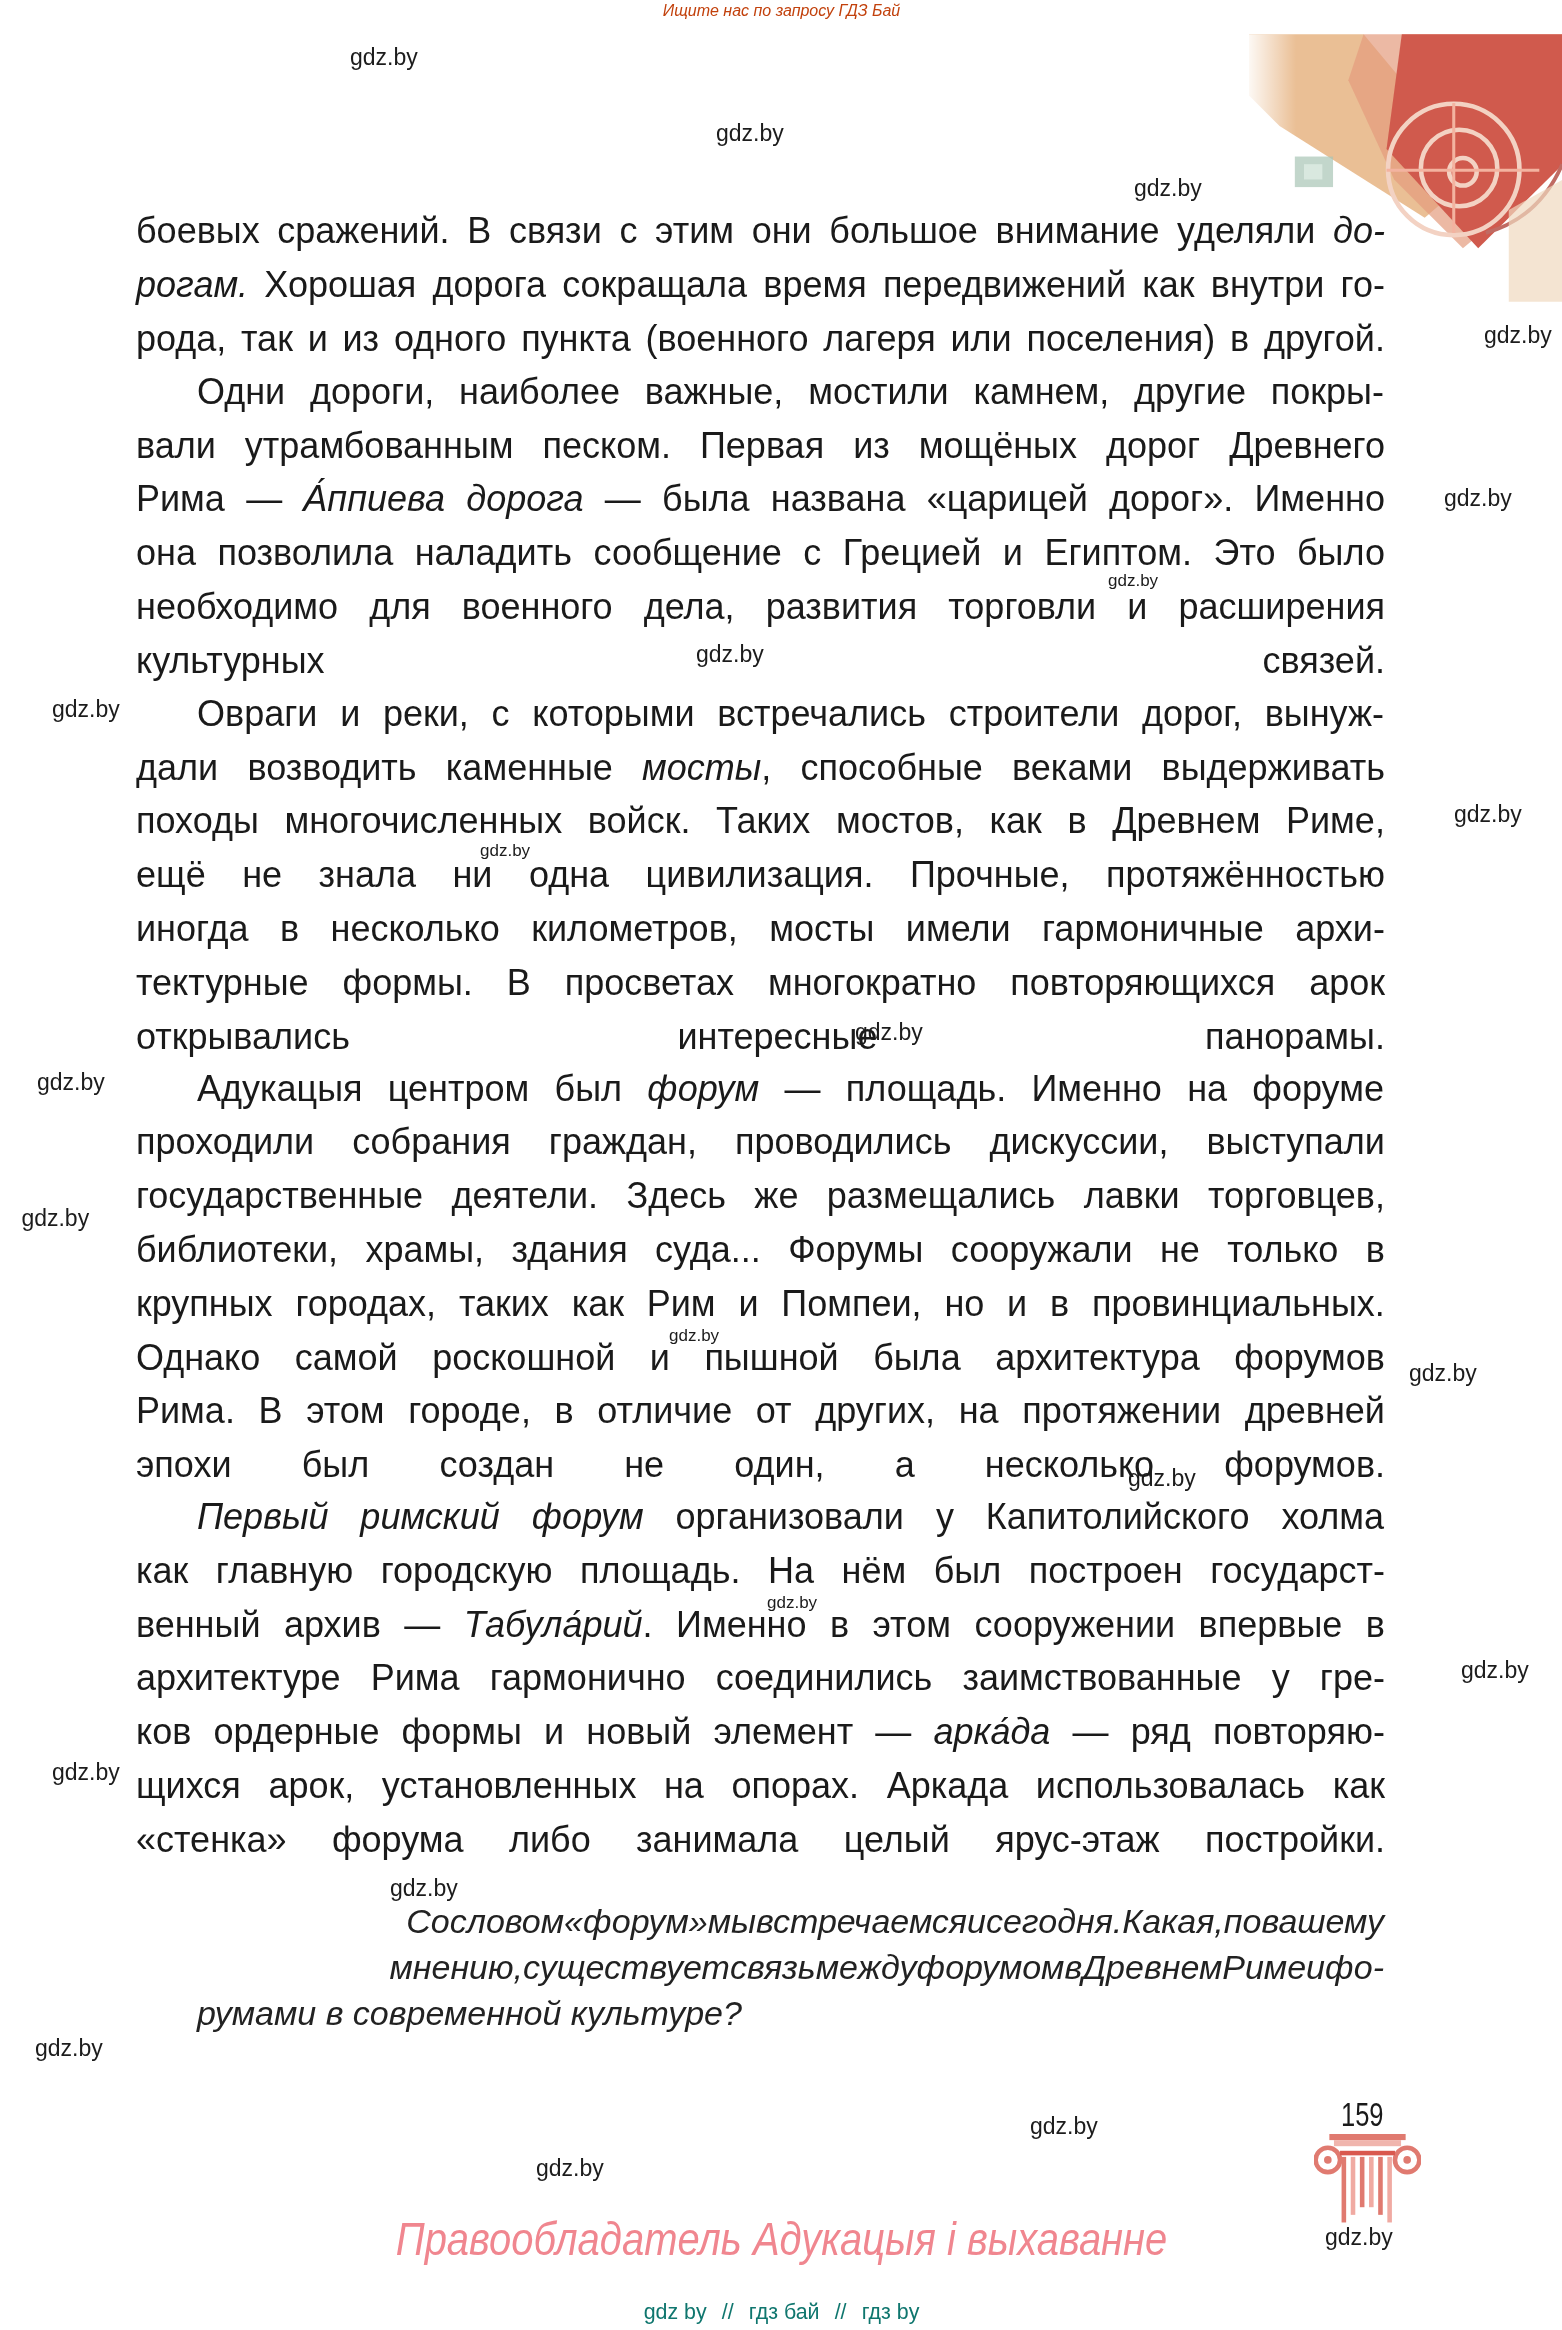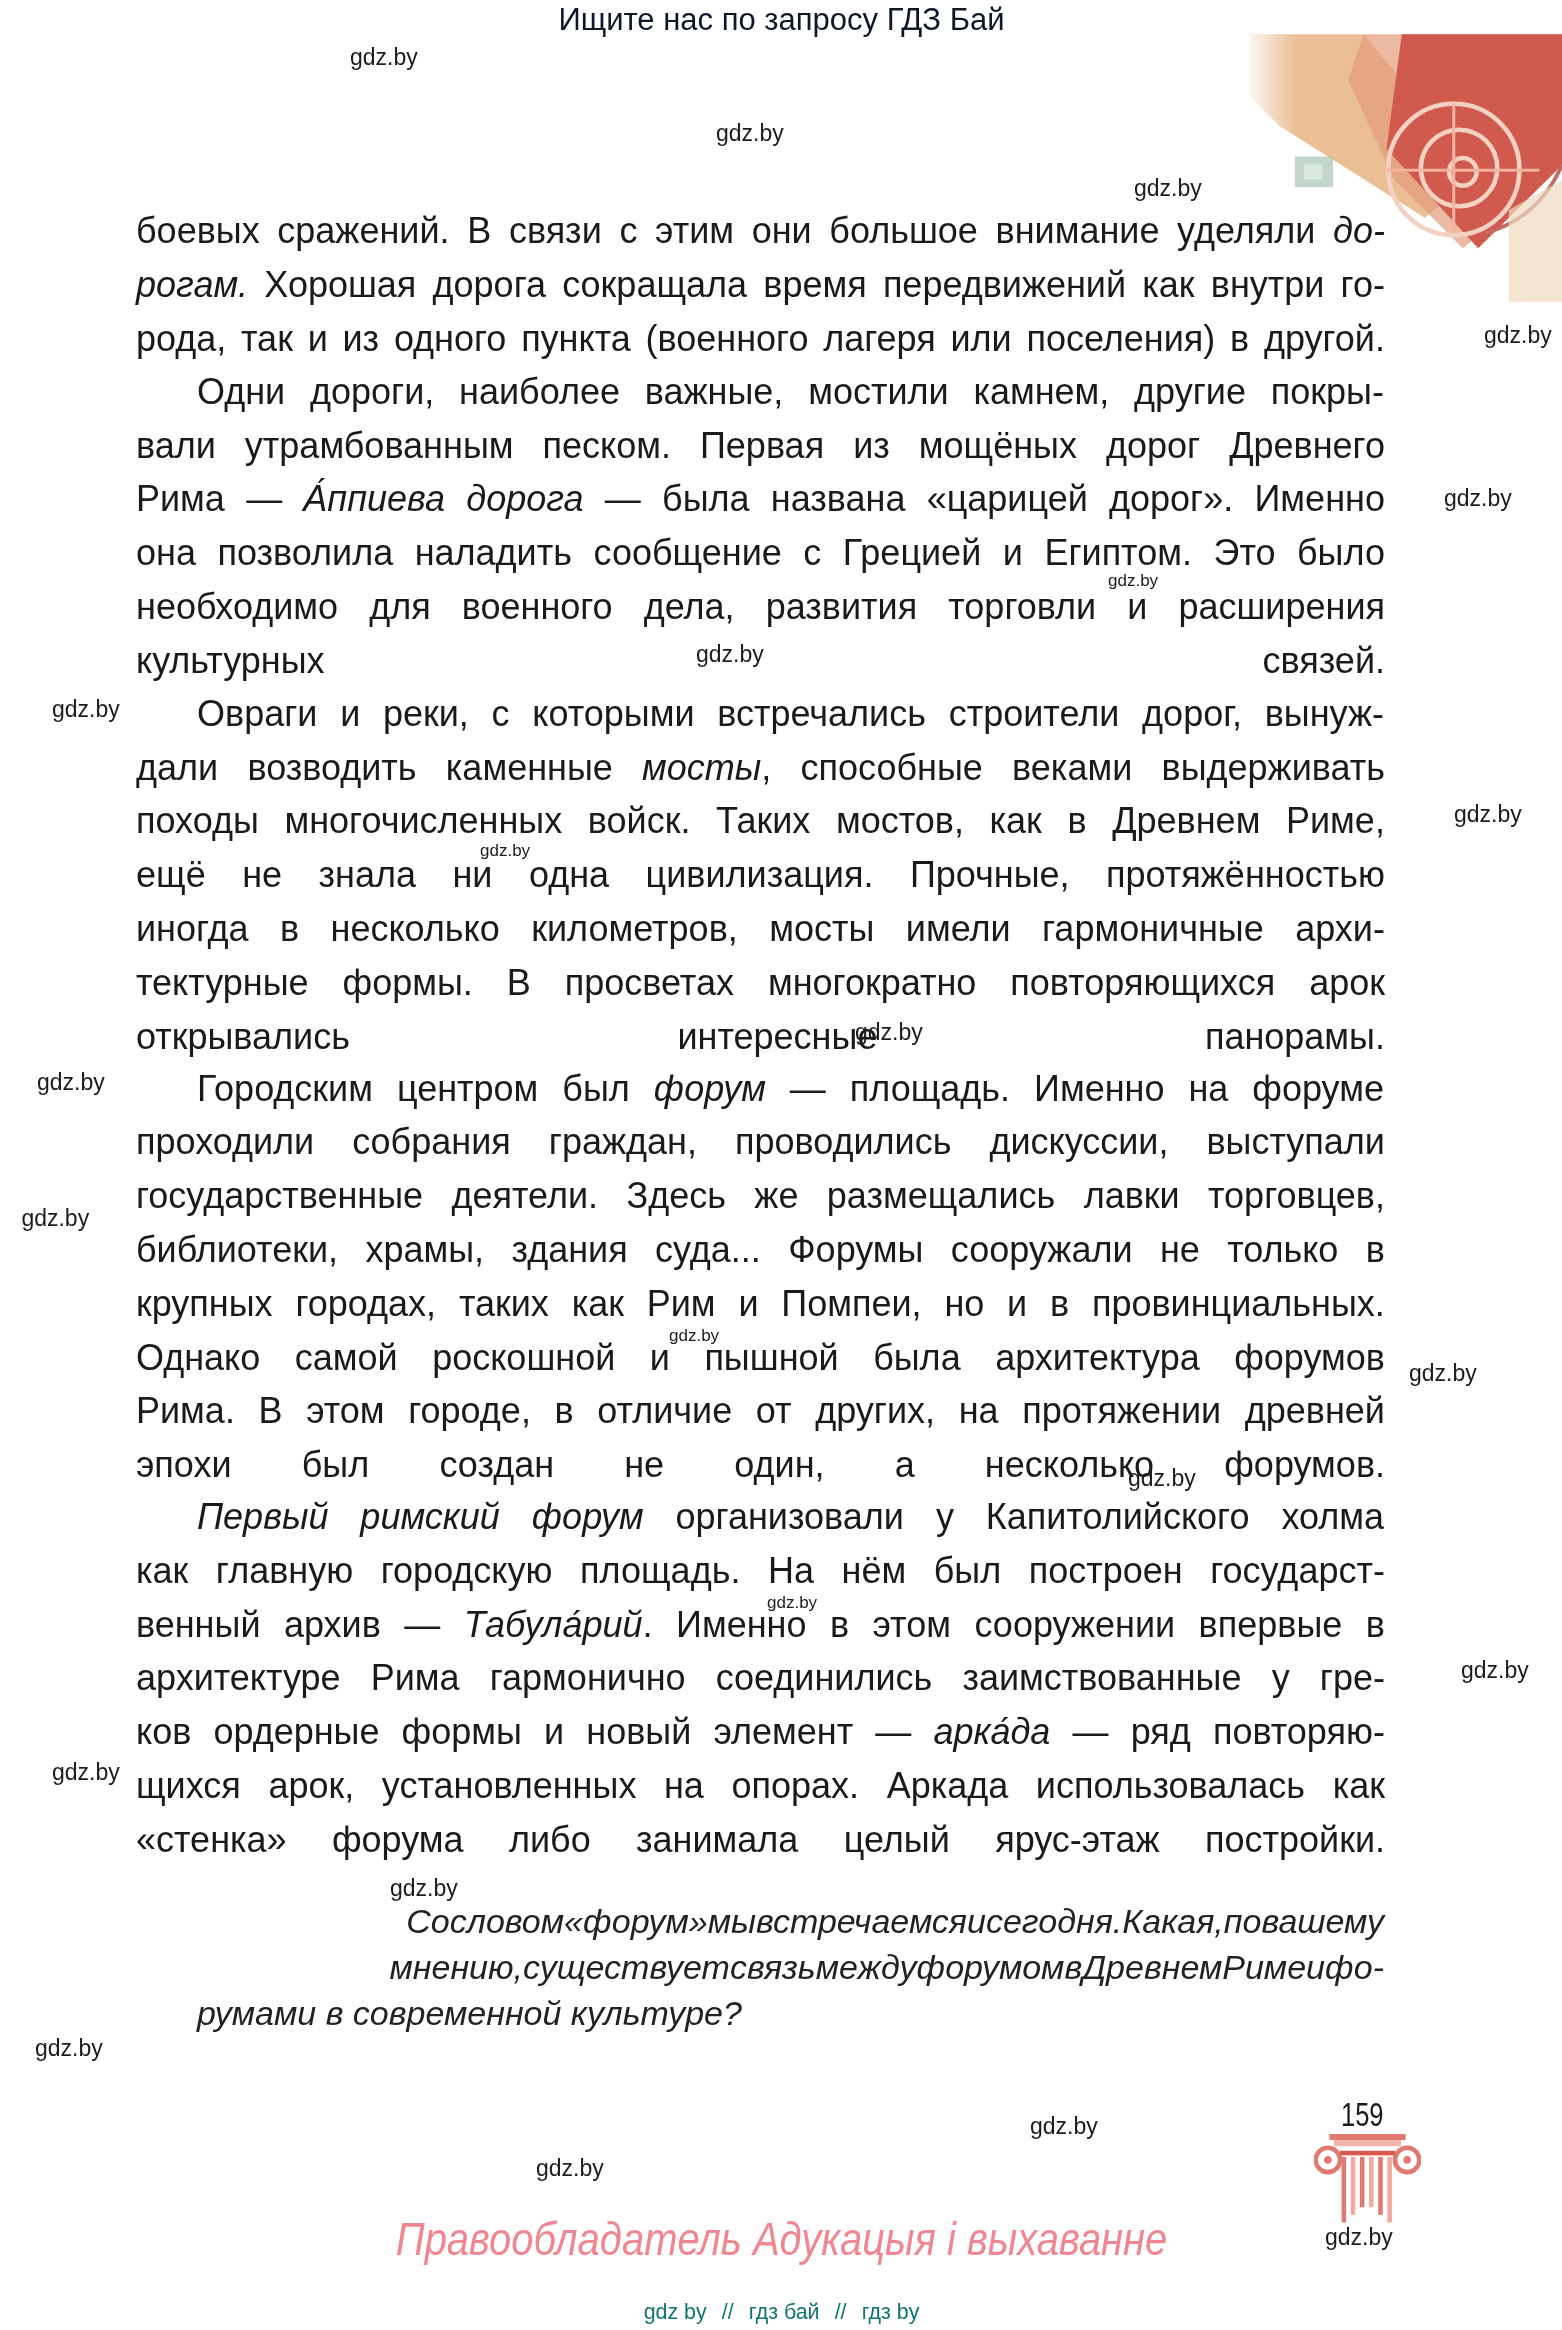--- a/index.html
+++ b/index.html
@@ -6,7 +6,7 @@
   body { width: 1563px; height: 2330px; position: relative; overflow: hidden;
          font-family: "Liberation Sans", "DejaVu Sans", sans-serif; color: #1a1a1a; }
   .top-banner { position: absolute; top: 1.5px; left: 0; width: 1563px; text-align: center;
-                font-size: 31px; color: #0f172a; font-family: "Liberation Sans", sans-serif; }
+                font-size: 16px; color: #c2410c; font-family: "Liberation Sans", sans-serif; font-style: italic; }
   .wm { position: absolute; font-size: 23px; color: #1c1c1c; line-height: 1; white-space: nowrap; }
   .wm.small { font-size: 17px; }
   .line { position: absolute; left: 136px; width: 1249px; font-size: 36px; line-height: 46px;

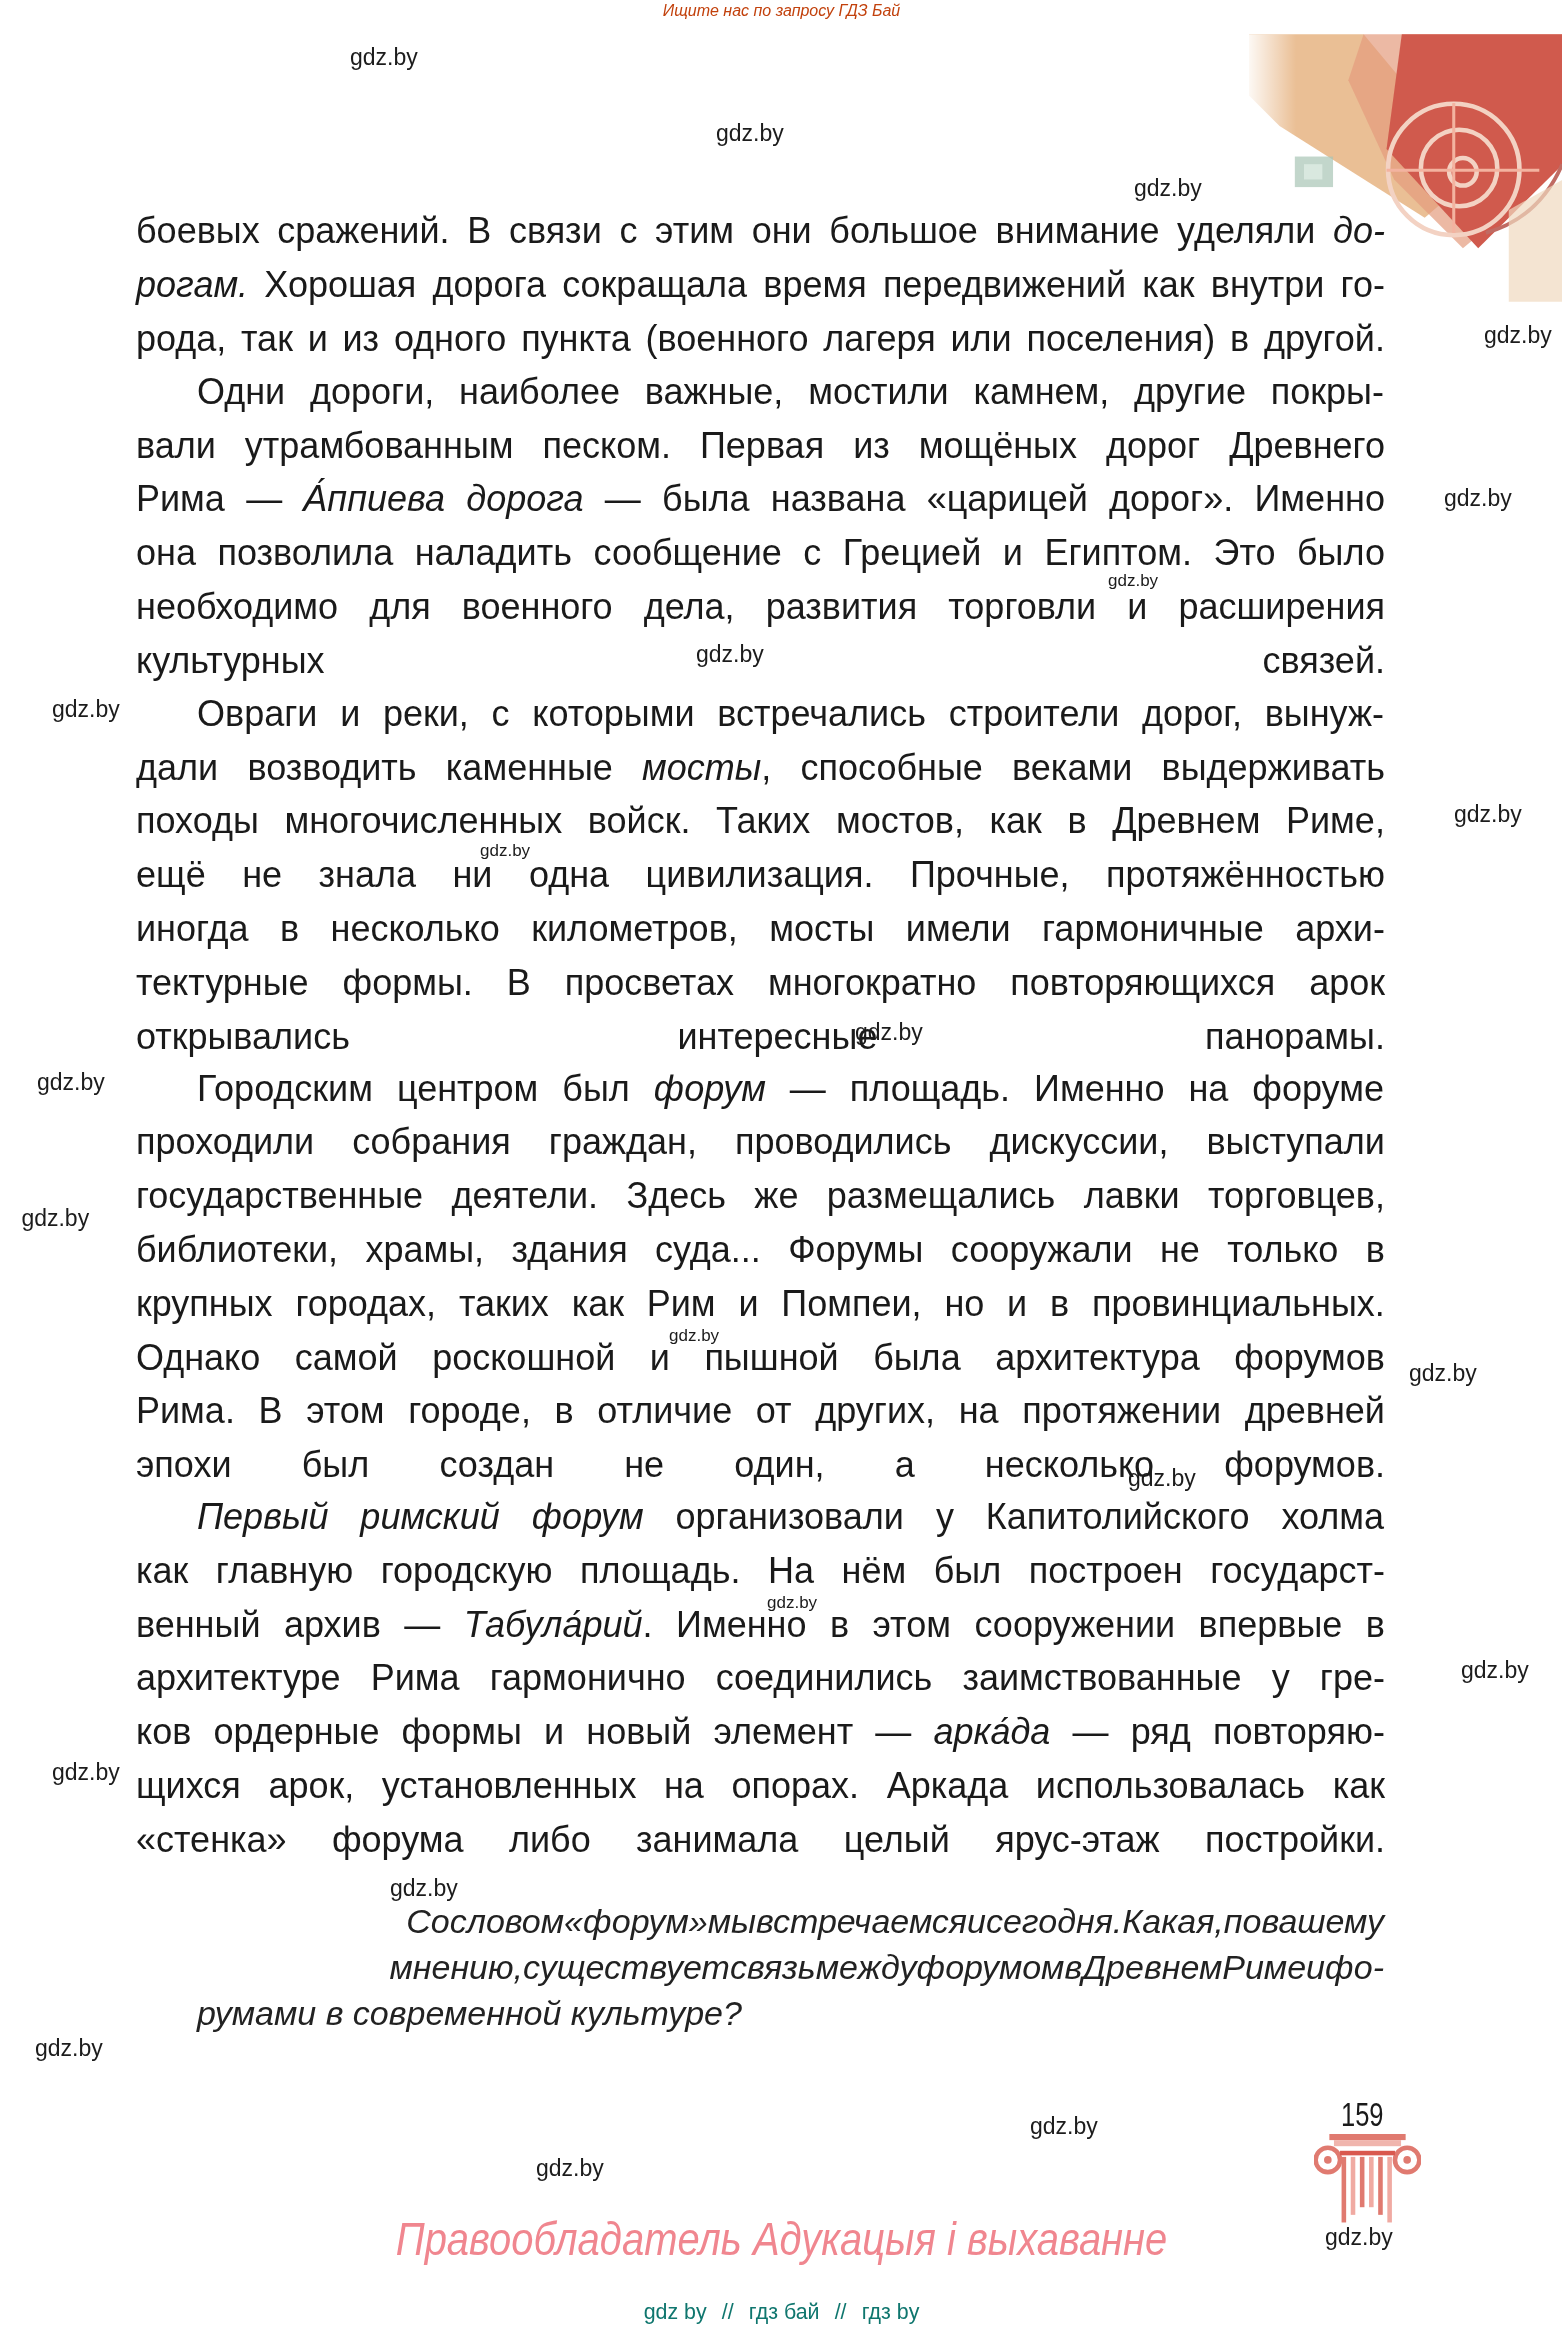--- a/index.html
+++ b/index.html
@@ -223,7 +223,7 @@
     </div>
     <div class="line" style="top: 1014px; text-align: center; word-spacing: 3.1px;"><span class="lt"><span>открывались</span></span> <span class="lt"><span>интересные</span></span> <span class="lt"><span>панорамы.</span></span></div>
     <div class="line indent j" style="top: 1066px;">
-      <span class="lt"><span>Городским</span></span>
+      <span class="lt"><span>Адукацыя</span></span>
       <span class="lt"><span>центром</span></span>
       <span class="lt"><span>был</span></span>
       <span class="lt"><span class="it">форум</span></span>

